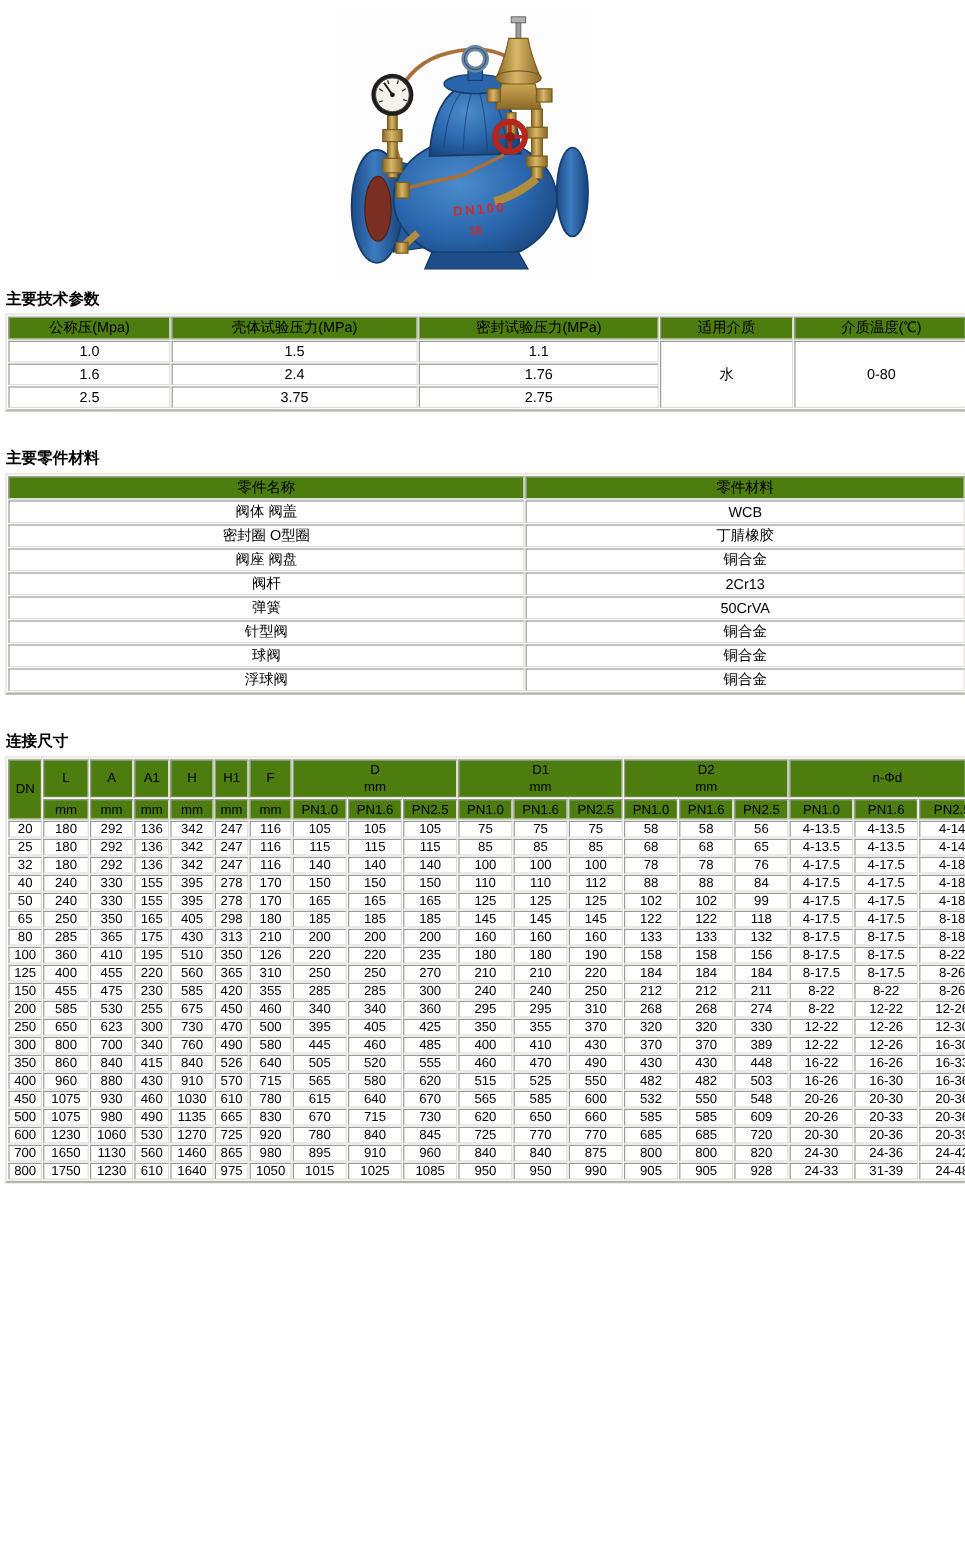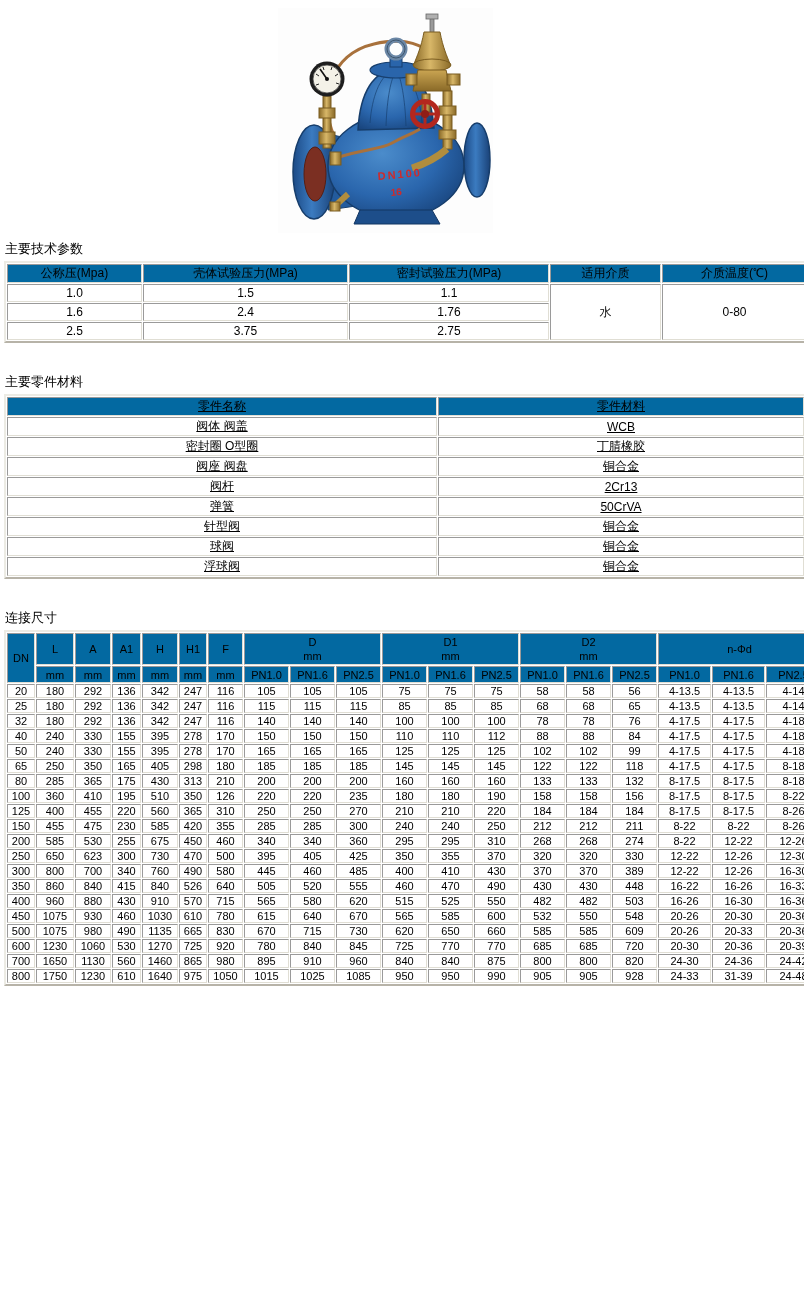--- a/index.html
+++ b/index.html
@@ -11,7 +11,7 @@
   .figure-wrap { padding-top:8px; margin-left:278px; width:218px; height:226px; }
 
   .sec-title {
-    font-weight:normal; font-size:13px; margin:0 0 0 5px; color:#000;
+    font-weight:bold; font-size:13px; margin:0 0 0 5px; color:#000;
   }
   .mt-first { margin-top:6px; }
   .mt { margin-top:30px; }

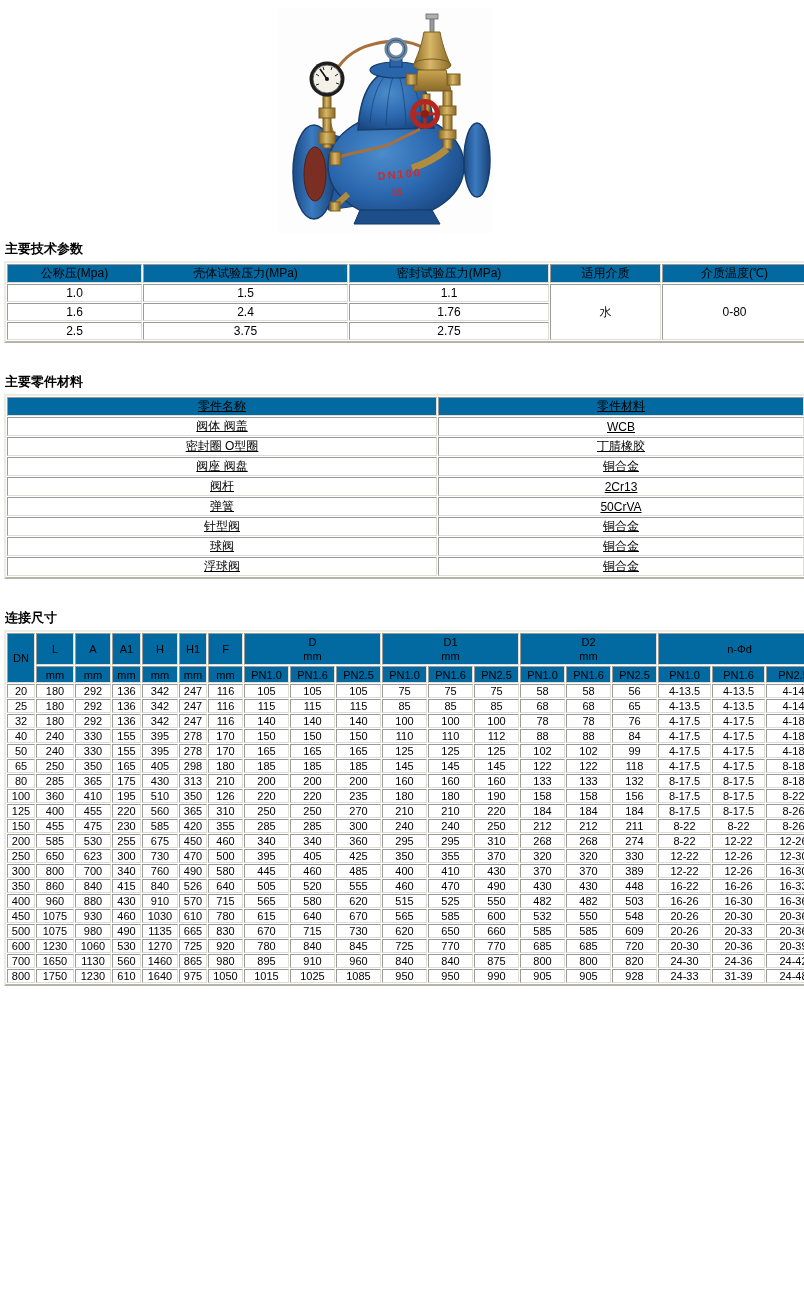--- a/index.html
+++ b/index.html
@@ -26,7 +26,7 @@
     text-align:center; vertical-align:middle; padding:0; font-weight:normal;
     overflow:hidden; white-space:nowrap;
   }
-  .data th { background:#0369a1; }
+  .data th { background:#4d7c0f; }
   .data td { background:#ffffff; }
 
   #tech-table th, #tech-table td { height:16px; font-size:12px; }

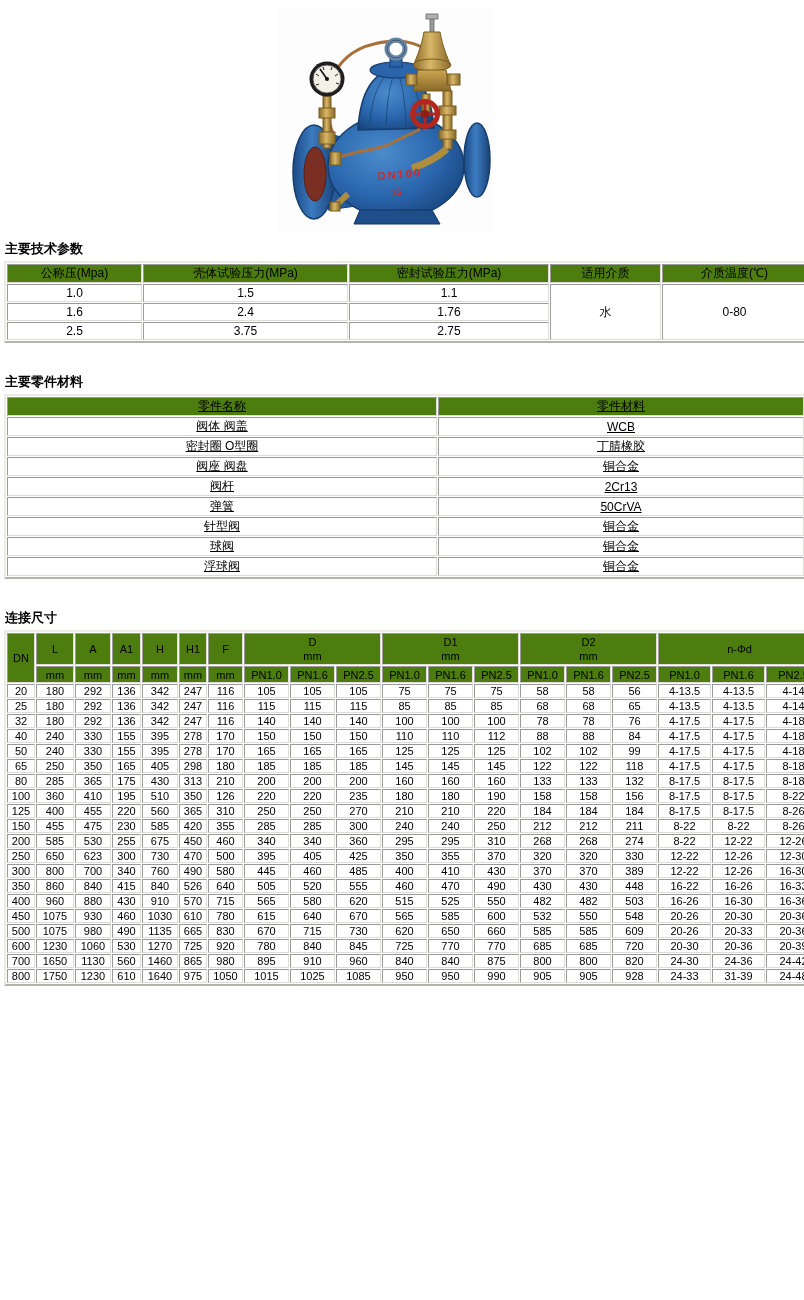--- a/index.html
+++ b/index.html
@@ -30,7 +30,7 @@
   .data td { background:#ffffff; }
 
   #tech-table th, #tech-table td { height:16px; font-size:12px; }
-  #materials-table th, #materials-table td { height:16px; font-size:12px;text-decoration:underline; }
+  #materials-table th, #materials-table td { height:16px; font-size:12px; }
 
   #dim-table th, #dim-table td { font-size:11px; }
   #dim-table td { height:12px; }

